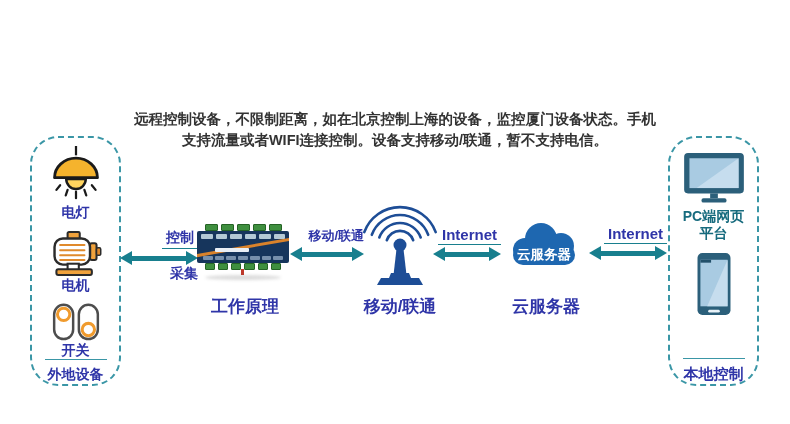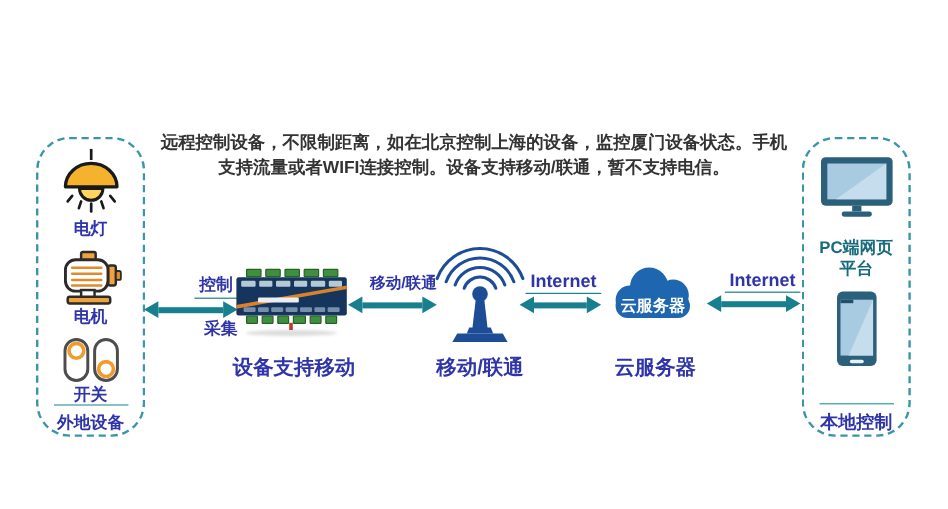--- a/index.html
+++ b/index.html
@@ -23,7 +23,7 @@
     font-size:14.5px;font-weight:bold;line-height:1.45;color:var(--title-dark);white-space:pre-line;margin-top:28px;}
 
   
-  .panel{position:absolute;top:114px;width:91px;height:250px;
+  .panel{position:absolute;top:136px;width:91px;height:250px;
     border:2px dashed var(--border-teal);border-radius:28px;
     display:flex;flex-direction:column;align-items:center;}
   .panel.left{left:30px;}

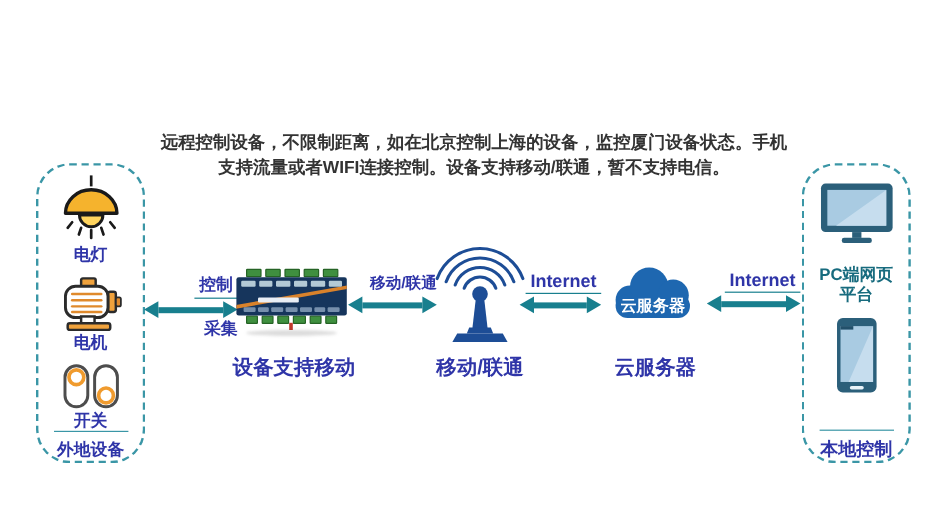--- a/index.html
+++ b/index.html
@@ -232,7 +232,7 @@
       <rect class="frame-fill" x="28" y="43" width="8" height="5"></rect>
       <rect class="frame-fill" x="19" y="48" width="26" height="4.5" rx="2"></rect>
     </svg>
-    <div class="p-label teal" style="margin-top:16px;">PC端网页
+    <div class="p-label teal" style="margin-top:4px;">PC端网页
 平台</div>
 
     <svg class="icon" width="36" height="64" viewBox="0 0 36 66" style="margin-top:10px;">

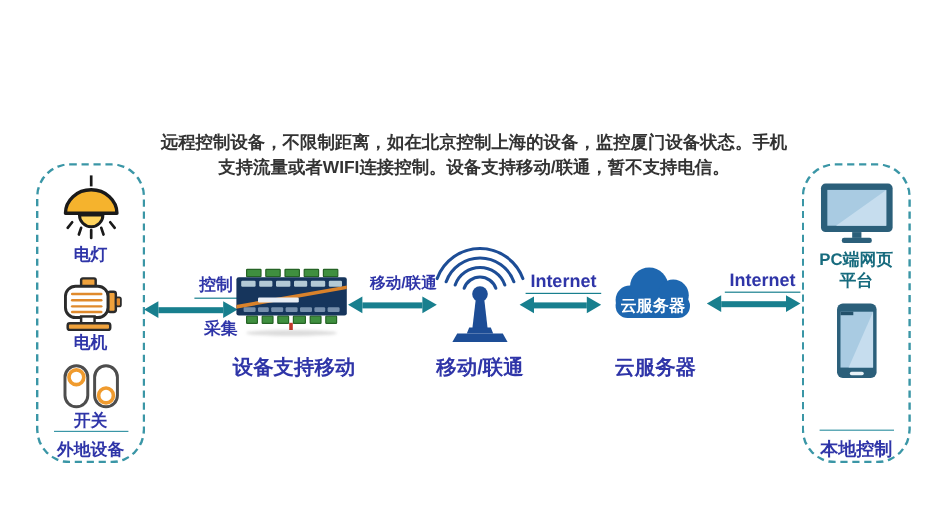--- a/index.html
+++ b/index.html
@@ -170,7 +170,7 @@
     <div class="dev-red"></div>
     <div class="dev-shadow"></div>
   </div>
-  <div class="node-label" style="left:180px;width:130px;">设备支持移动</div>
+  <div class="node-label" style="left:180px;width:130px;">工作原理</div>
 
   <div class="conn" style="left:290px;top:227px;width:74px;">
     <span class="conn-label" style="font-size:13px;">移动/联通</span>

